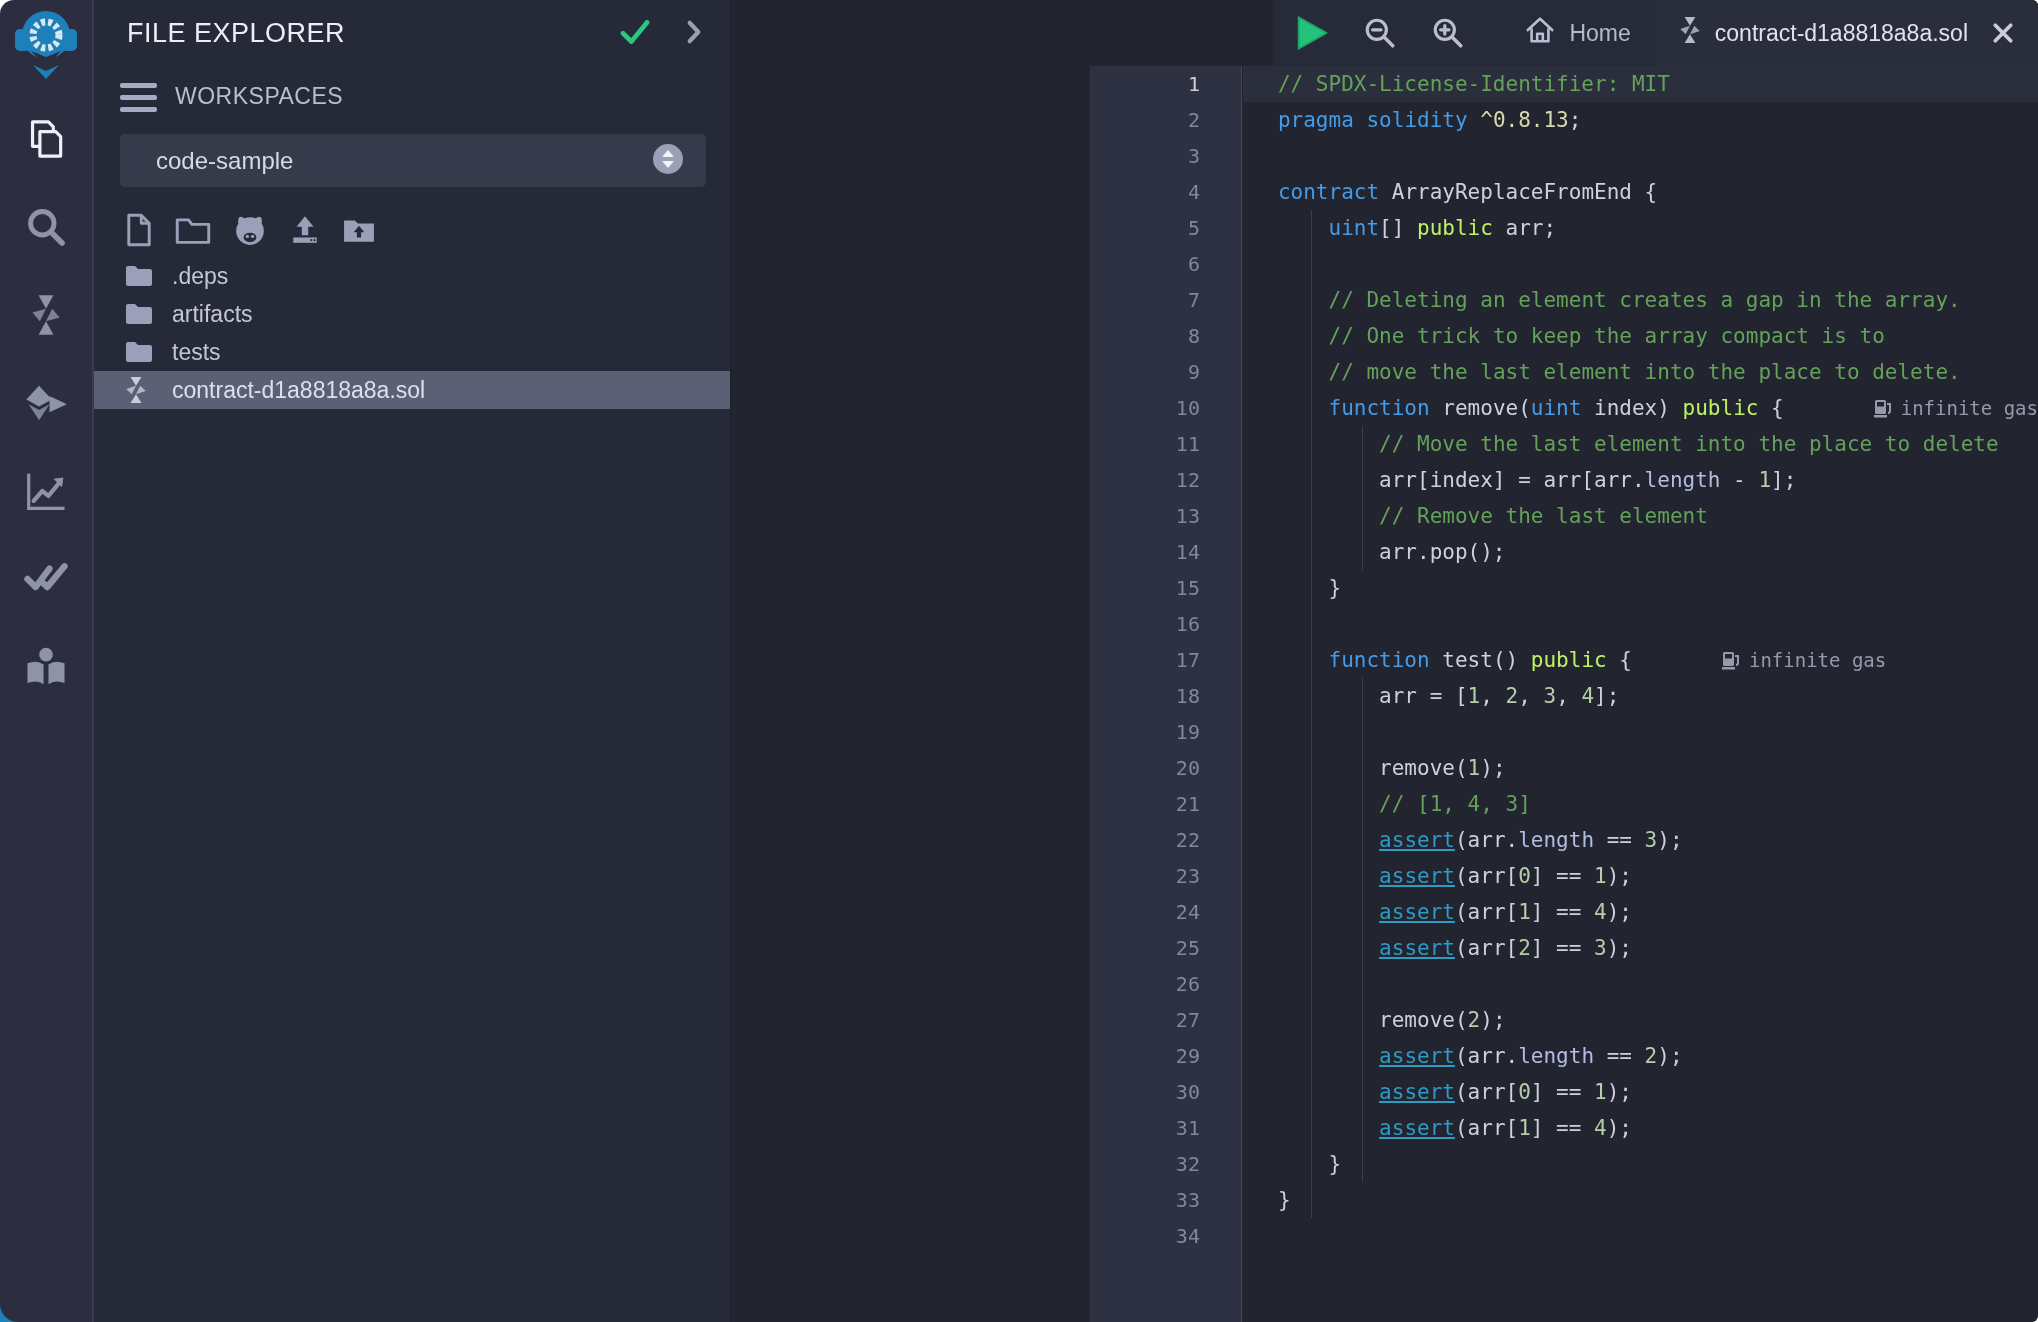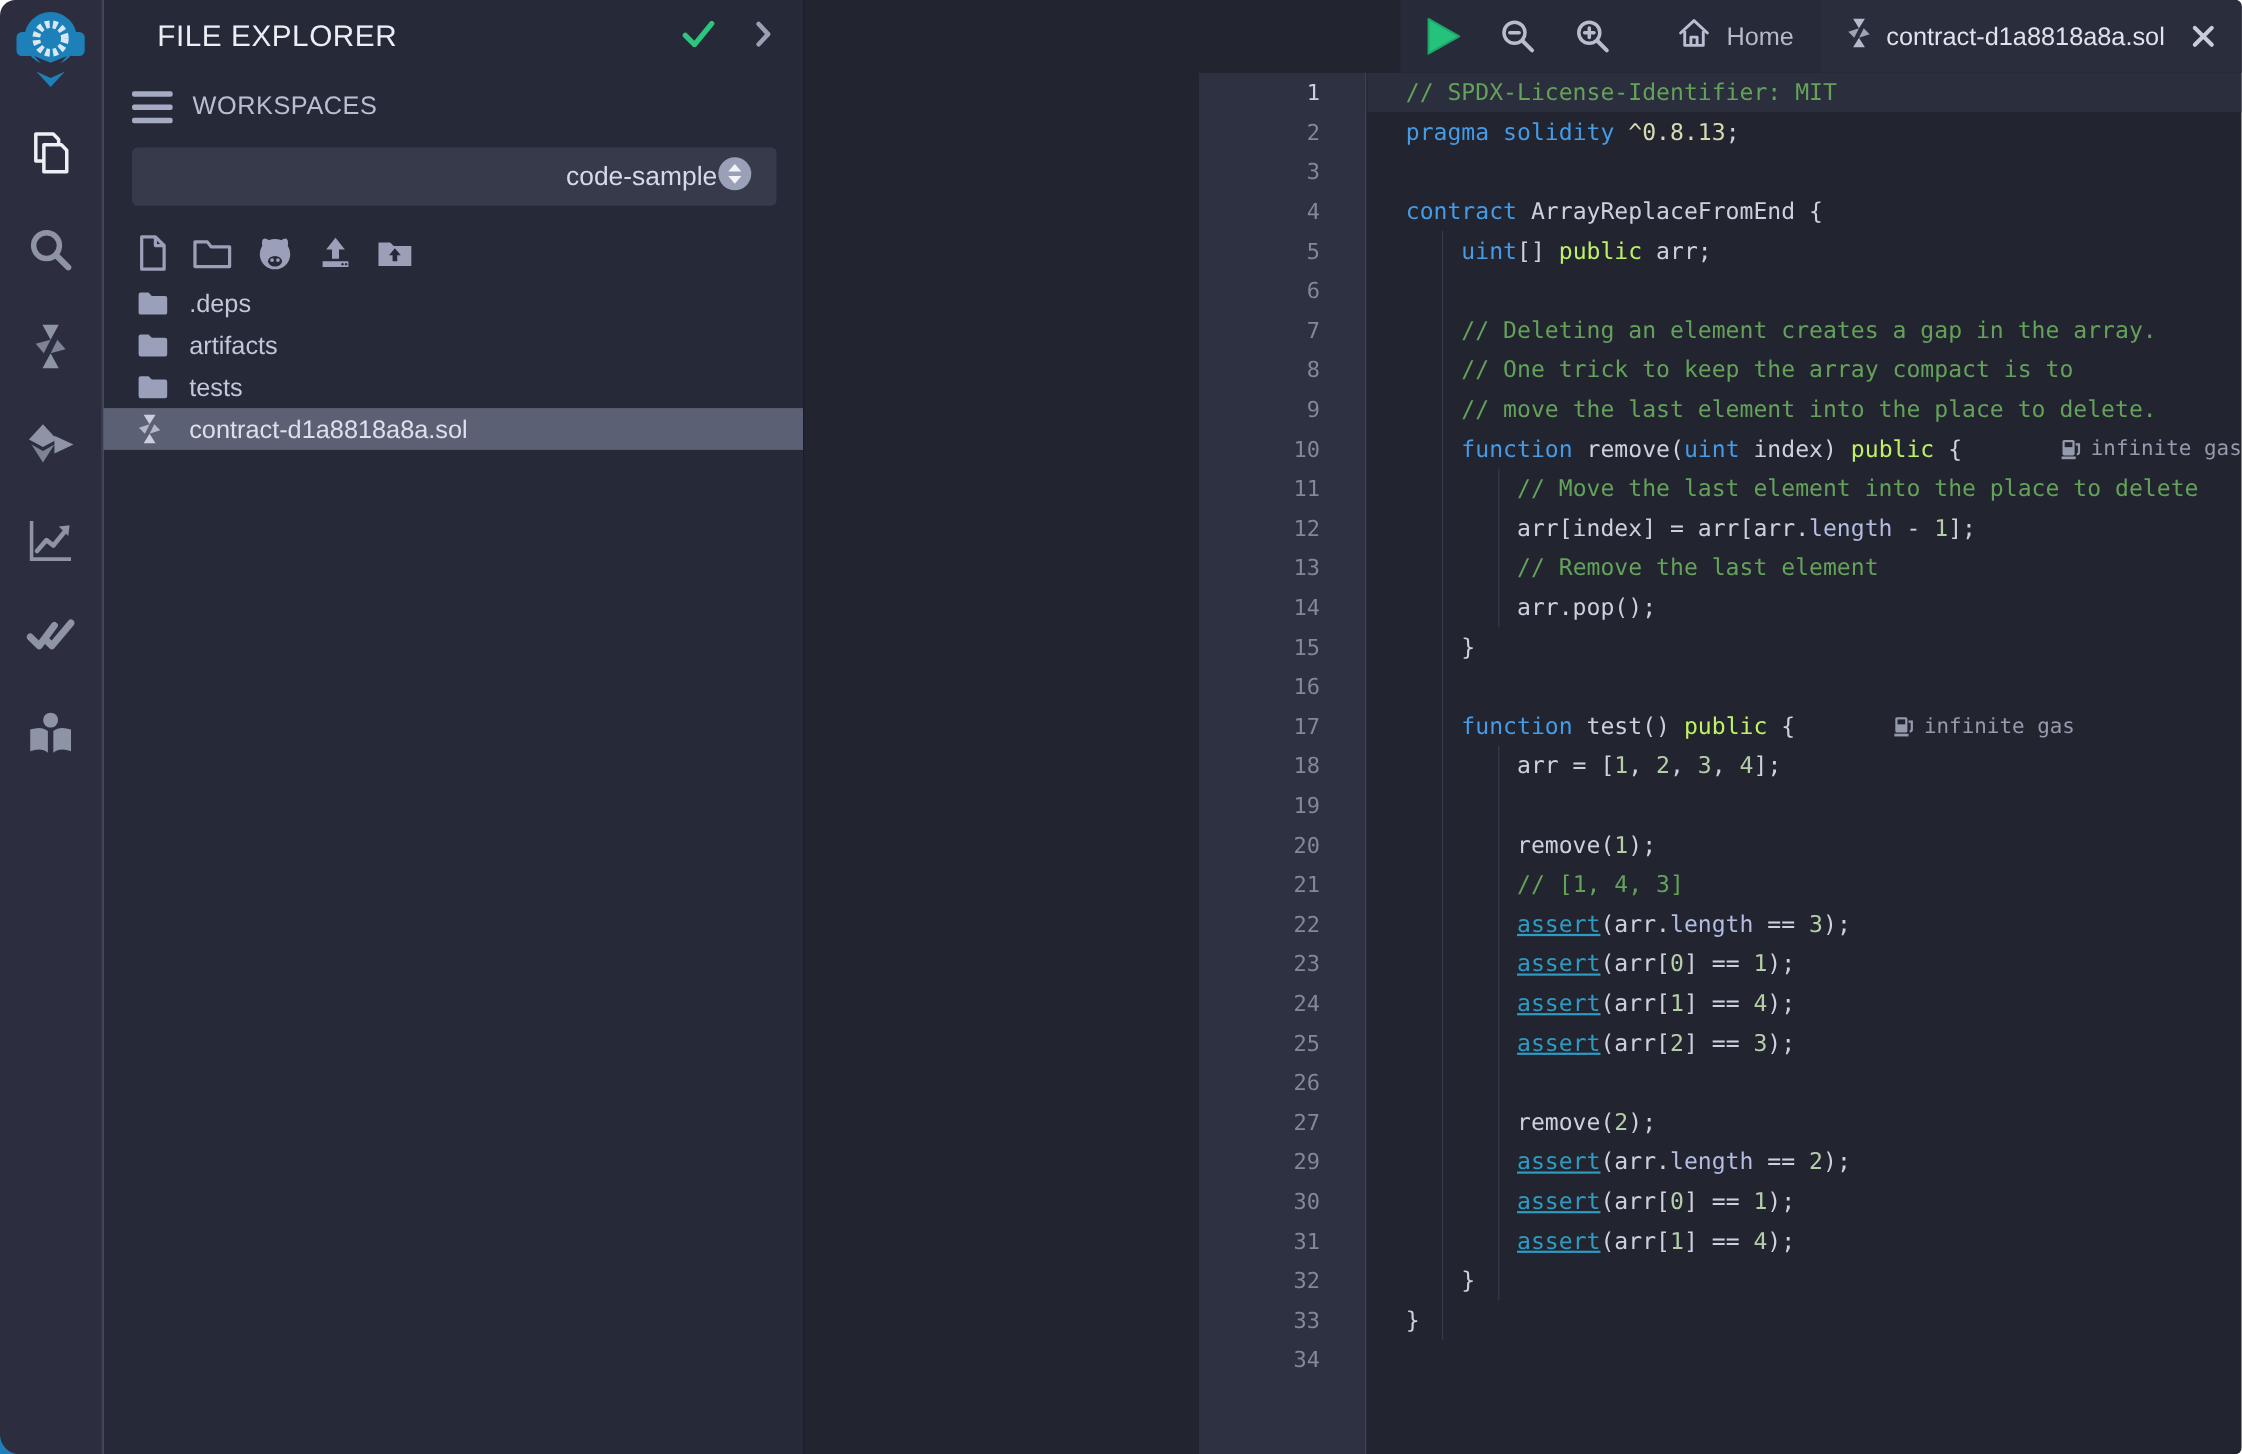--- a/index.html
+++ b/index.html
@@ -16,7 +16,7 @@
 
   
   .explorer{width:636px;background:#262938;flex-shrink:0;color:#c3c7d9;position:relative;}
-  .exp-header{display:flex;align-items:center;padding:18px 28px 0 49px;}
+  .exp-header{display:flex;align-items:center;padding:18px 28px 0 33px;}
   .exp-title{font-size:27px;color:#eceef5;letter-spacing:.5px;flex:1;}
   .exp-check{margin-right:36px;cursor:pointer;}
   .exp-chevron{cursor:pointer;}

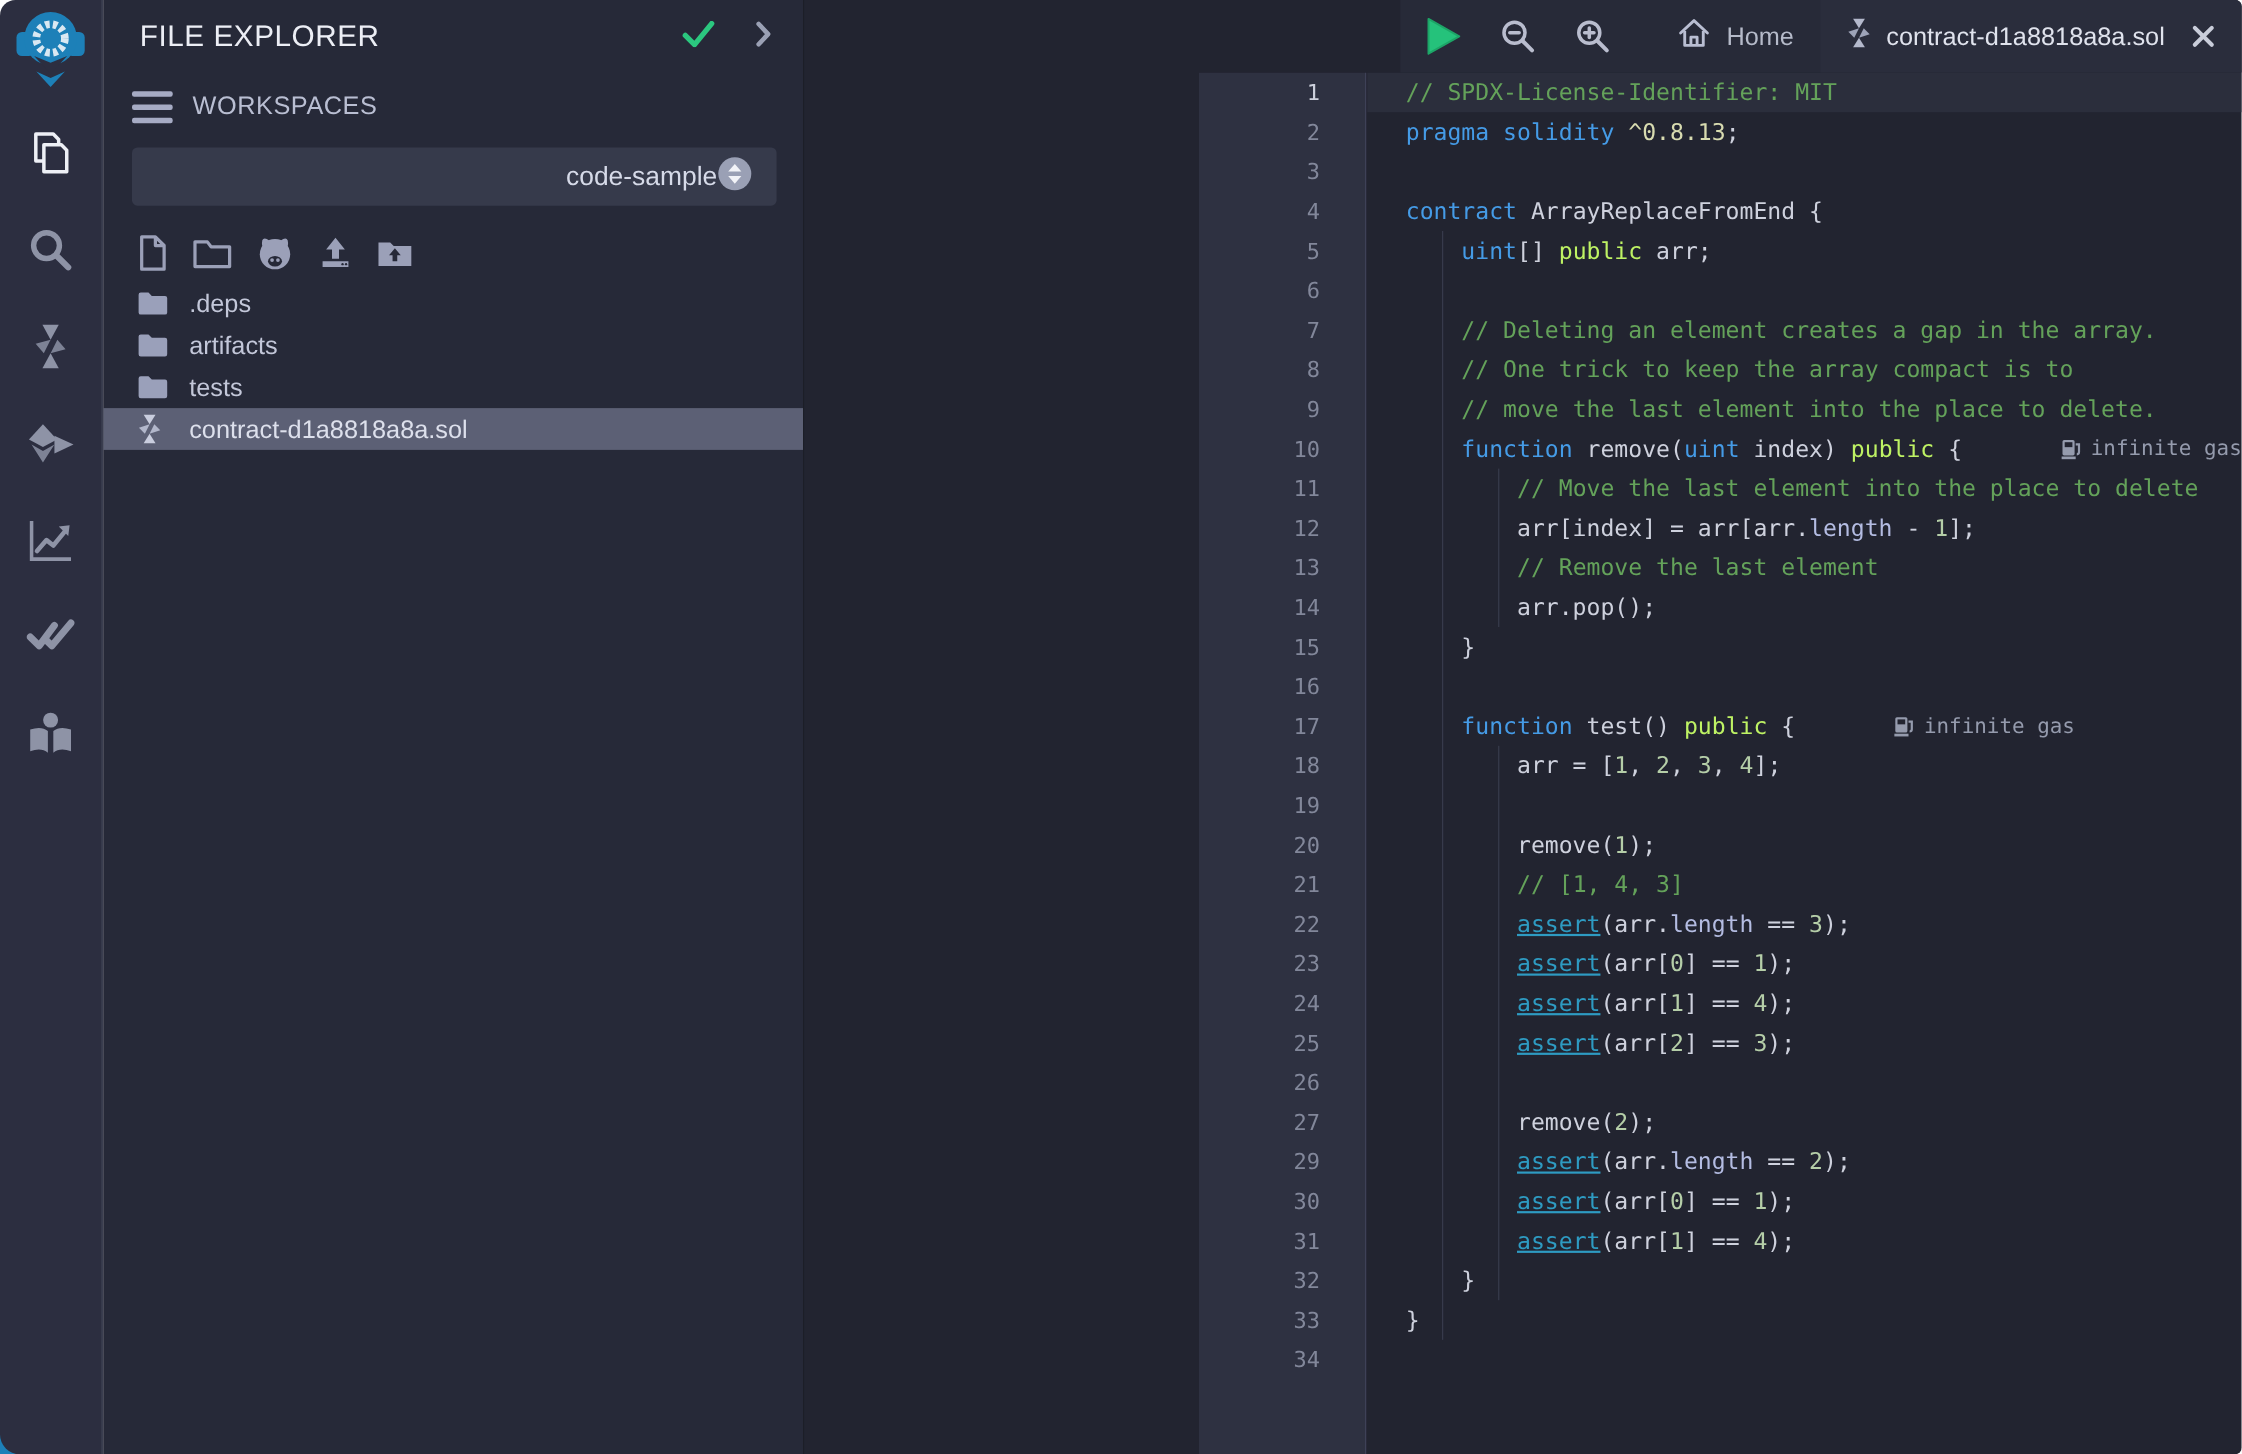--- a/index.html
+++ b/index.html
@@ -24,7 +24,7 @@
   .ws-burger{margin-right:18px;cursor:pointer;display:flex;flex-direction:column;gap:7px;}
   .ws-burger i{display:block;width:37px;height:5px;border-radius:2px;background:#a6abc4;}
   .ws-label{font-size:23px;color:#b9bed2;letter-spacing:.5px;}
-  .ws-select{margin:22px 0 0 26px;width:586px;height:53px;background:#363a4b;border-radius:5px;display:flex;align-items:center;padding:0 22px 0 36px;cursor:pointer;text-align:right;}
+  .ws-select{margin:22px 0 0 26px;width:586px;height:53px;background:#363a4b;border-radius:5px;display:flex;align-items:center;padding:0 22px 0 36px;cursor:pointer;}
   .ws-name{flex:1;font-size:24px;color:#d6dae8;}
   .exp-toolbar{display:flex;align-items:center;gap:22px;margin:26px 0 10px 31px;}
   .tool-btn{cursor:pointer;display:flex;align-items:center;justify-content:center;}

